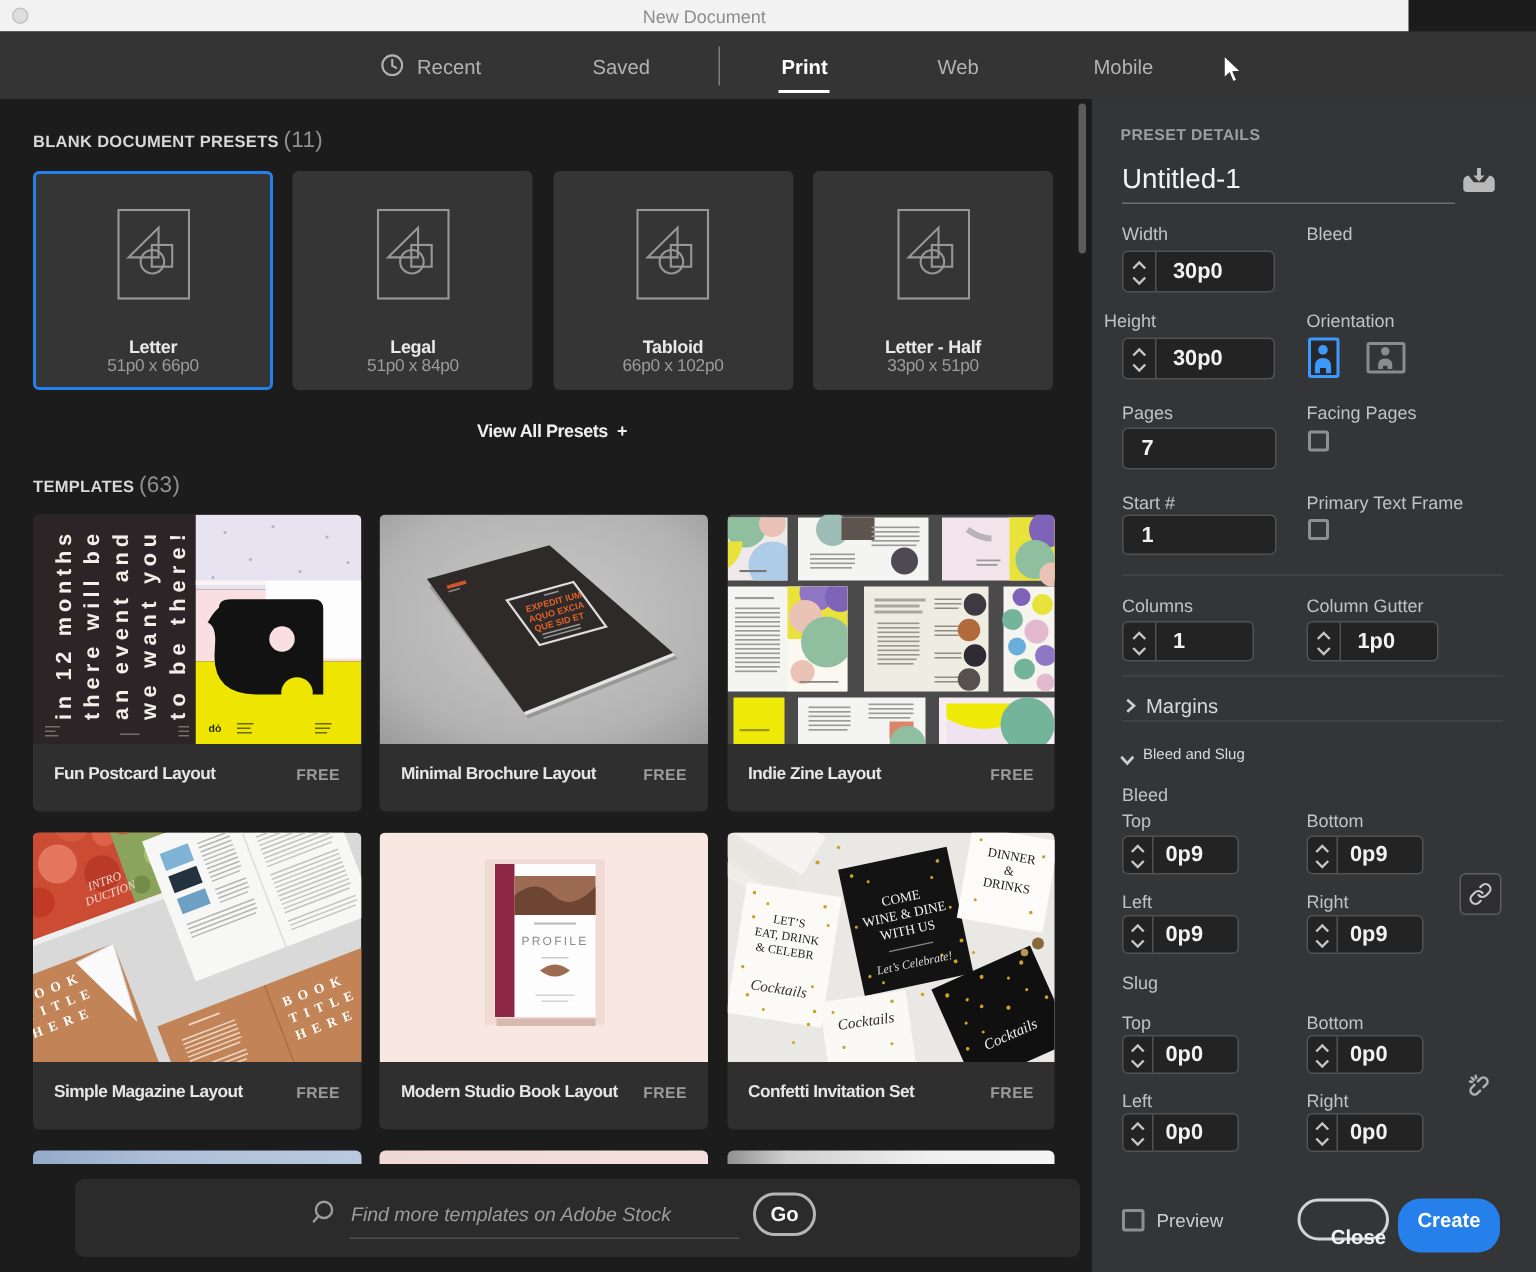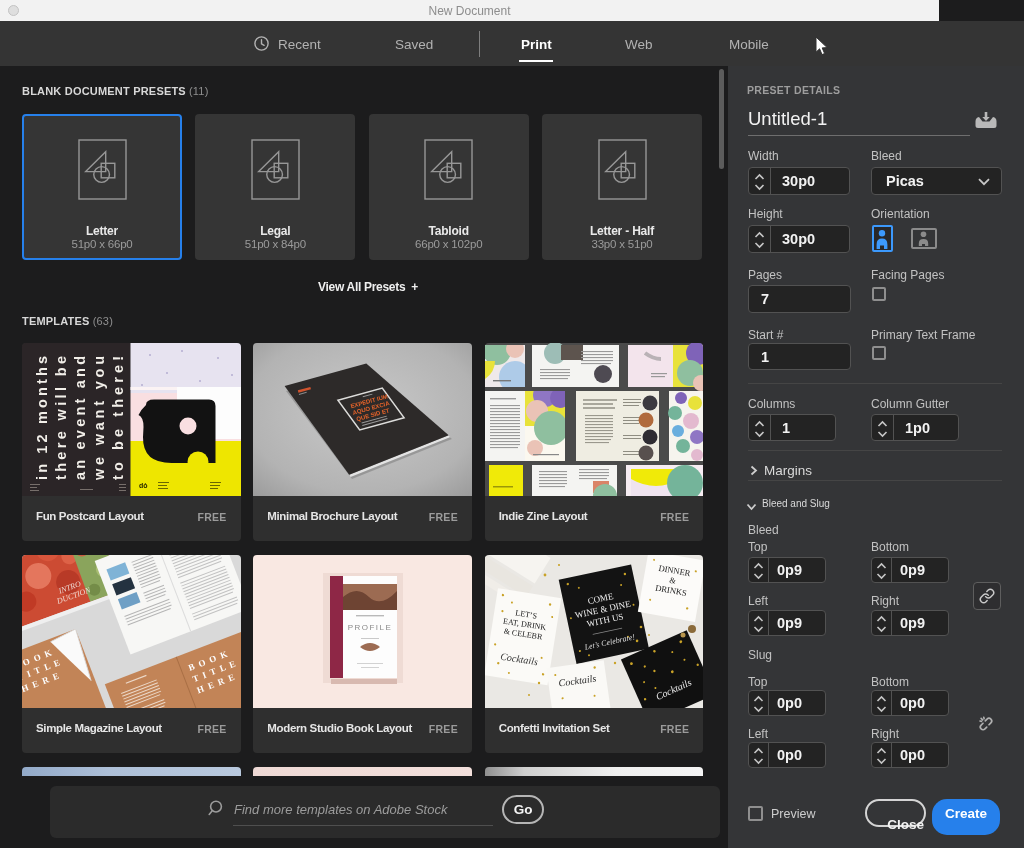--- a/index.html
+++ b/index.html
@@ -15,7 +15,7 @@
 #tab-sep{left:479px;top:10px;width:1px;height:26px;background:#7e7e7e;}
 
 .sechead{font-size:11px;font-weight:bold;color:#d8d8d8;letter-spacing:.2px;}
-.seccount{font-size:11px;color:#8f8f8f;font-weight:normal;letter-spacing:.2px;}
+.seccount{font-size:15px;color:#8f8f8f;font-weight:normal;letter-spacing:.2px;}
 .pcard{width:160px;height:146px;background:#353535;border-radius:4px;box-sizing:border-box;}
 .pcard.sel{border:2px solid #2680eb;}
 .pcard .pic{position:absolute;left:50%;margin-left:-24.5px;top:25px;}

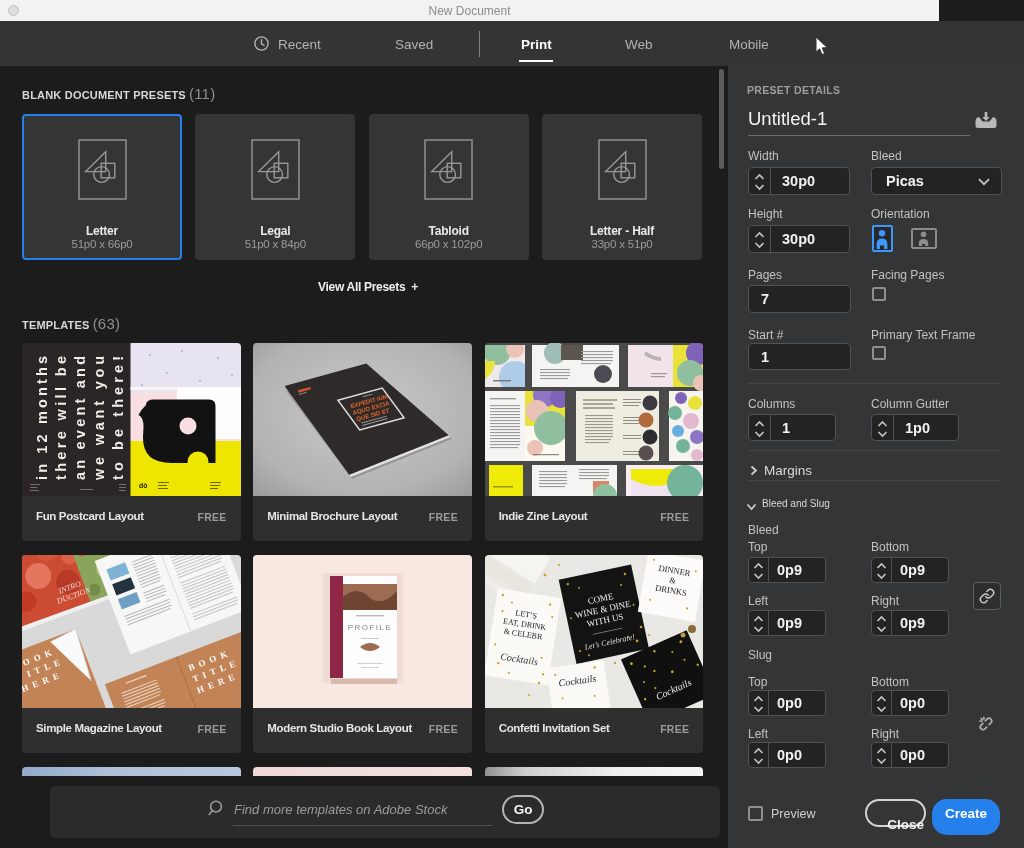--- a/index.html
+++ b/index.html
@@ -617,12 +617,6 @@
     <div class="sdiv"></div>
       <div class="val">30p0</div>
   </div>
-  <div class="abs inp" style="left:143px;top:101px;width:131px;height:28px">
-    <div class="val" style="left:14px">Picas</div>
-    <svg class="abs" style="right:11px;top:10px" width="12" height="8" viewBox="0 0 12 8">
-        <path d="M1 1.2 L6 6.2 L11 1.2" fill="none" stroke="#c6c6c6" stroke-width="1.8"></path>
-      </svg>
-  </div>
   <div class="abs plbl" style="left:20px;top:141px">Height</div>
   <div class="abs plbl" style="left:143px;top:141px">Orientation</div>
   <div class="abs inp stp" style="left:20px;top:159px;width:102px;height:28px">

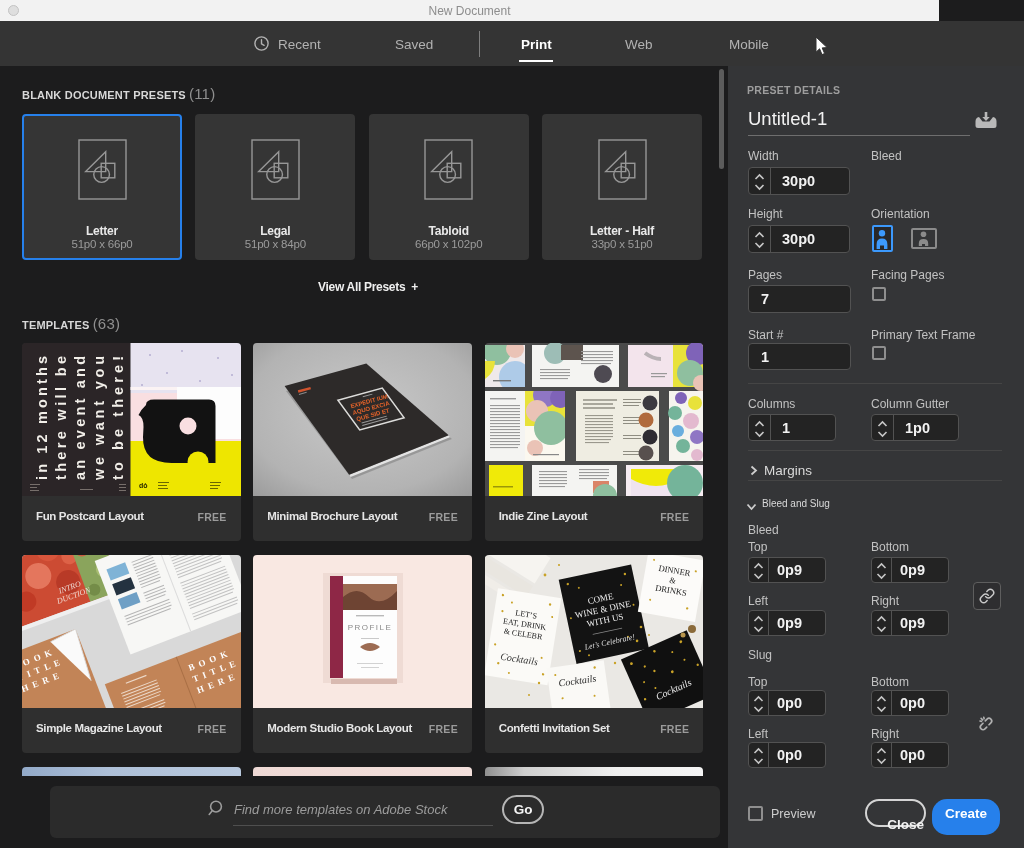--- a/index.html
+++ b/index.html
@@ -617,7 +617,7 @@
     <div class="sdiv"></div>
       <div class="val">30p0</div>
   </div>
-  <div class="abs plbl" style="left:20px;top:141px">Height</div>
+  <div class="abs plbl" style="left:8px;top:141px">Height</div>
   <div class="abs plbl" style="left:143px;top:141px">Orientation</div>
   <div class="abs inp stp" style="left:20px;top:159px;width:102px;height:28px">
     <svg class="abs" style="left:5px;top:5px" width="11" height="18" viewBox="0 0 11 18">

